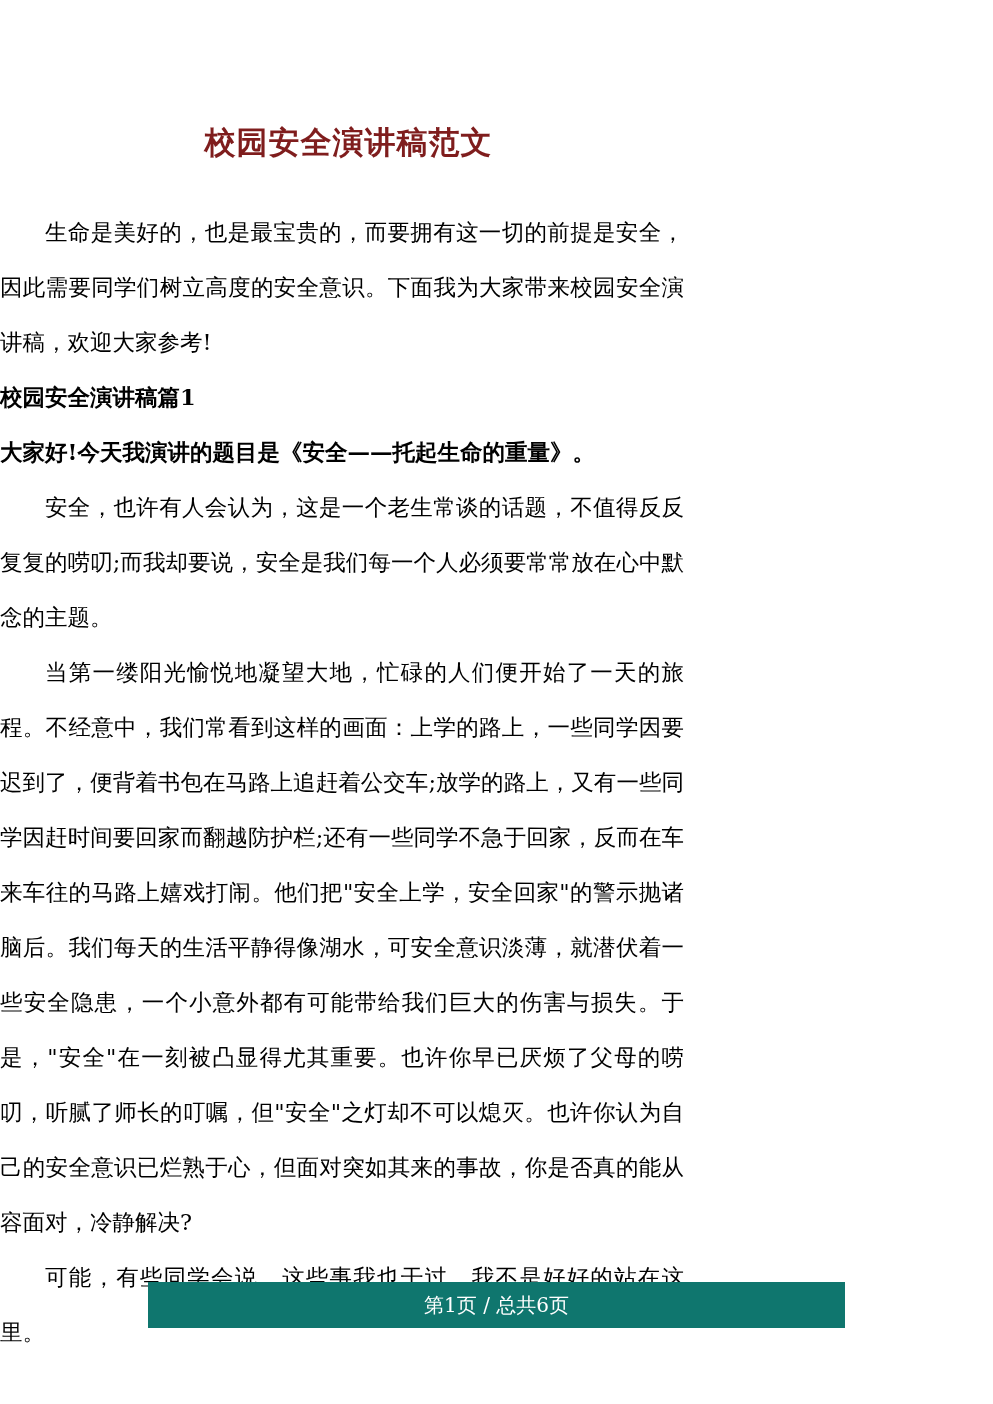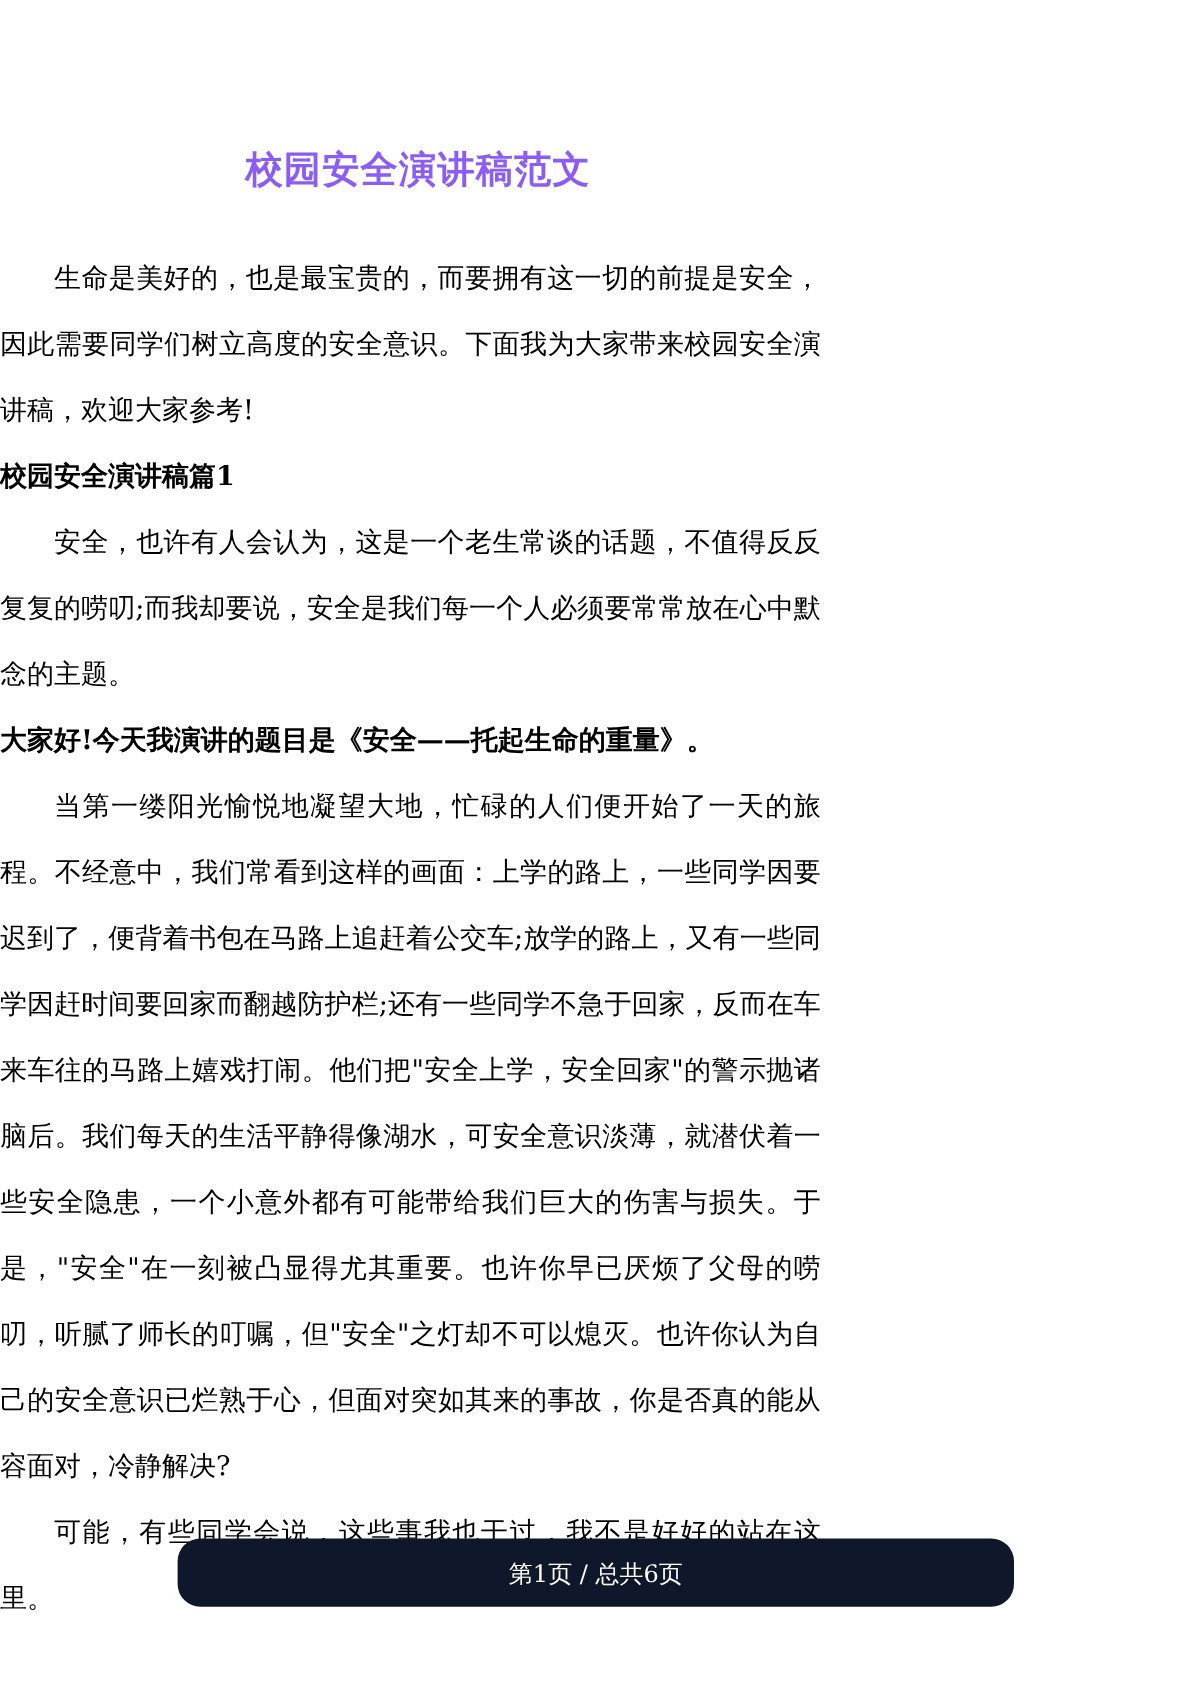--- a/index.html
+++ b/index.html
@@ -23,7 +23,7 @@
     margin: 0;
     padding: 0;
     text-align: center;
-    color: #8b5cf6;
+    color: #7f1d1d;
     font-family: "DejaVu Sans", "Liberation Sans", sans-serif;
     font-weight: bold;
     font-size: 31px;

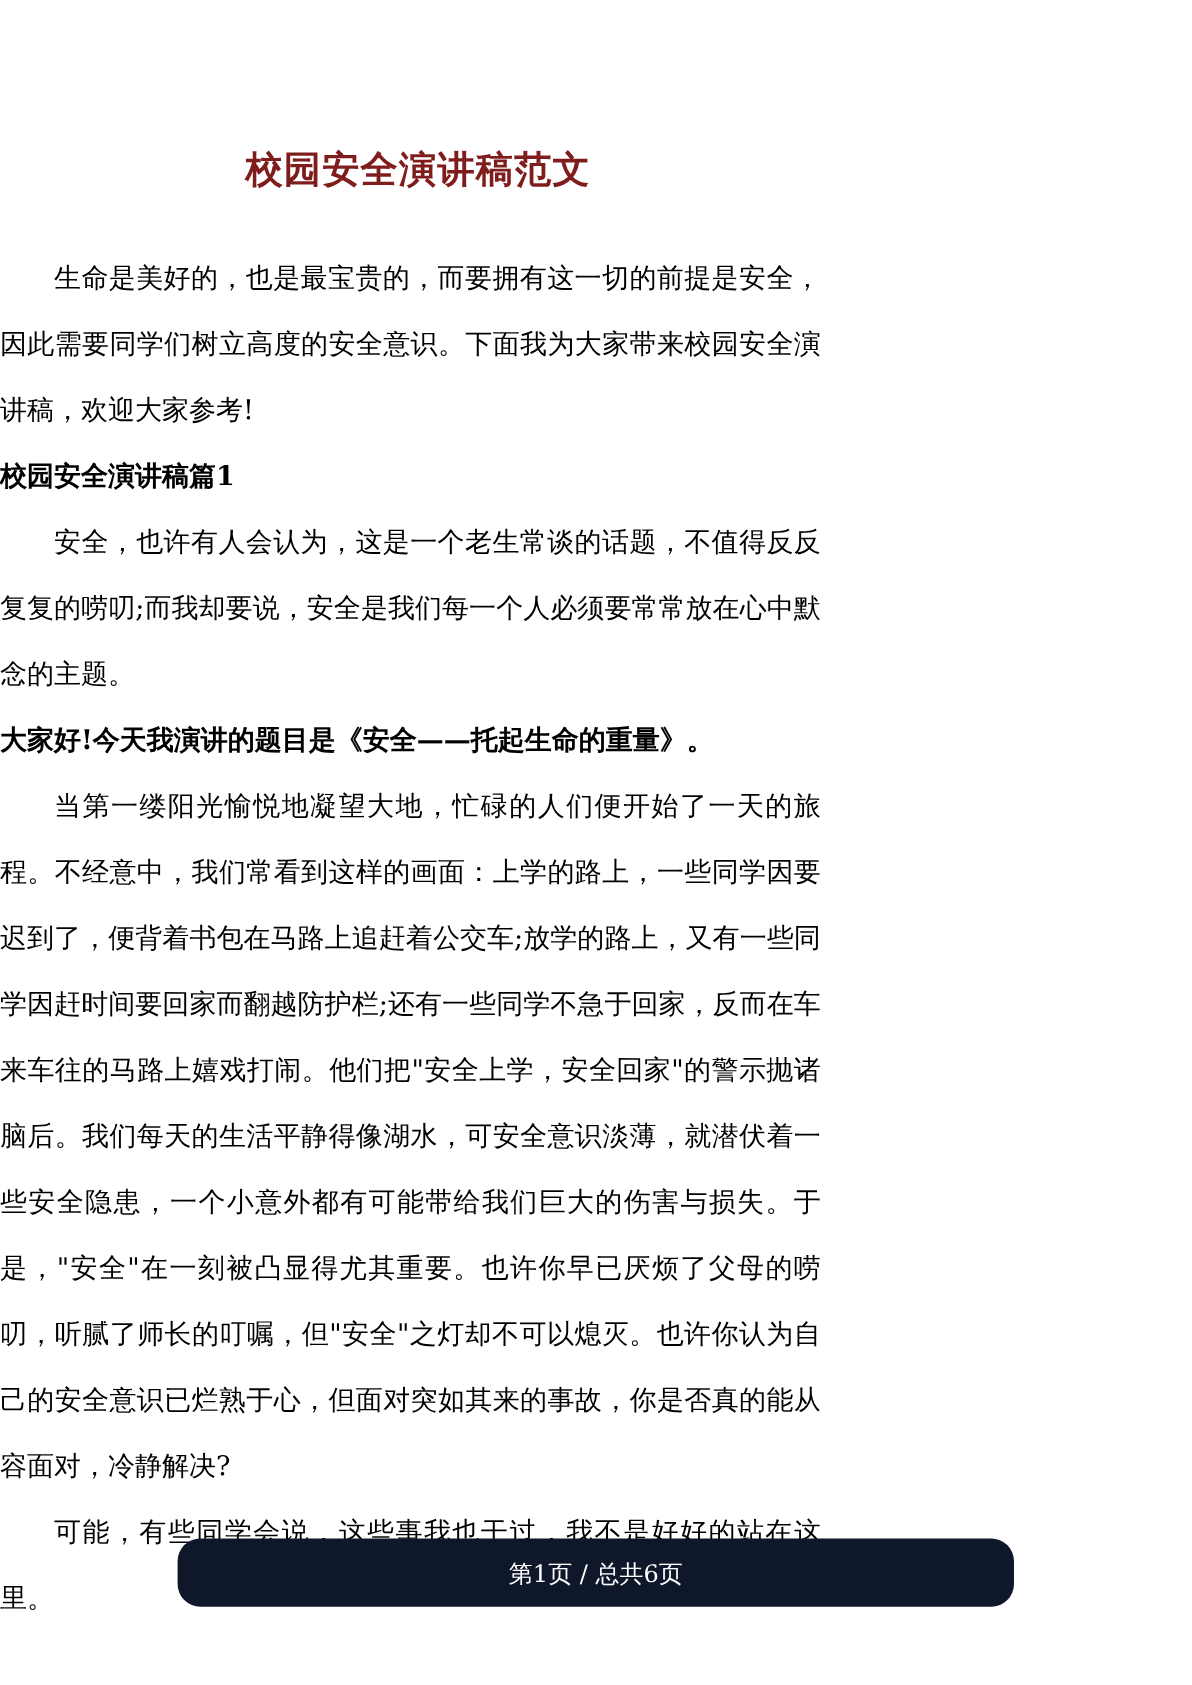--- a/index.html
+++ b/index.html
@@ -93,9 +93,9 @@
     <p class="para noindent">校园安全演讲稿篇1</p>
 
 
+    <p class="para noindent">大家好!今天我演讲的题目是《安全——托起生命的重量》。</p>
+
     <p class="para indent">安全，也许有人会认为，这是一个老生常谈的话题，不值得反反复复的唠叨;而我却要说，安全是我们每一个人必须要常常放在心中默念的主题。</p>
-
-    <p class="para noindent">大家好!今天我演讲的题目是《安全——托起生命的重量》。</p>
 
     <p class="para indent">当第一缕阳光愉悦地凝望大地，忙碌的人们便开始了一天的旅程。不经意中，我们常看到这样的画面：上学的路上，一些同学因要迟到了，便背着书包在马路上追赶着公交车;放学的路上，又有一些同学因赶时间要回家而翻越防护栏;还有一些同学不急于回家，反而在车来车往的马路上嬉戏打闹。他们把"安全上学，安全回家"的警示抛诸脑后。我们每天的生活平静得像湖水，可安全意识淡薄，就潜伏着一些安全隐患，一个小意外都有可能带给我们巨大的伤害与损失。于是，"安全"在一刻被凸显得尤其重要。也许你早已厌烦了父母的唠叨，听腻了师长的叮嘱，但"安全"之灯却不可以熄灭。也许你认为自己的安全意识已烂熟于心，但面对突如其来的事故，你是否真的能从容面对，冷静解决?</p>
 

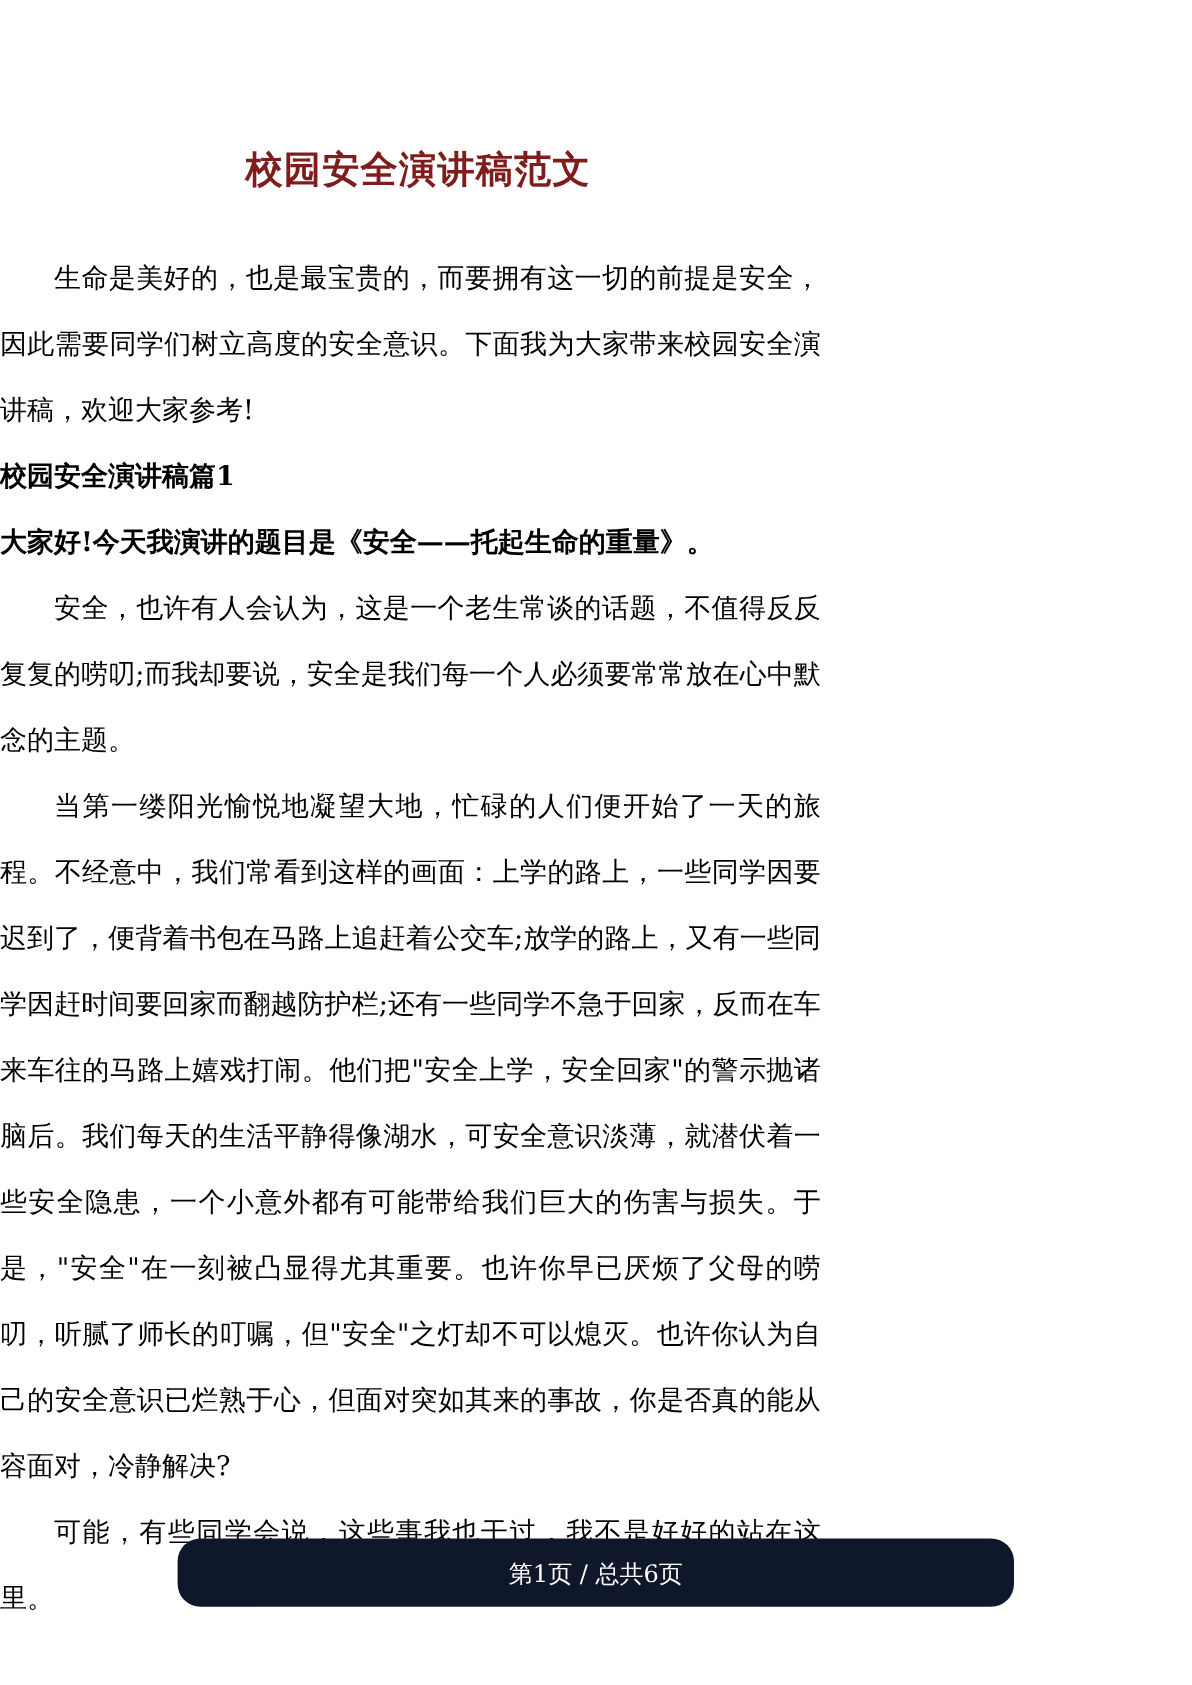--- a/index.html
+++ b/index.html
@@ -63,13 +63,12 @@
     left: 148px;
     top: 1282px;
     width: 697px;
-    height: 57px;
-    background: #0f172a;
+    height: 46px;
+    background: #0f766e;
     color: #ffffff;
     display: flex;
     align-items: center;
     justify-content: center;
-    border-radius: 19px;
   }
   .footer-text {
     font-family: "DejaVu Serif", "Liberation Serif", serif;

